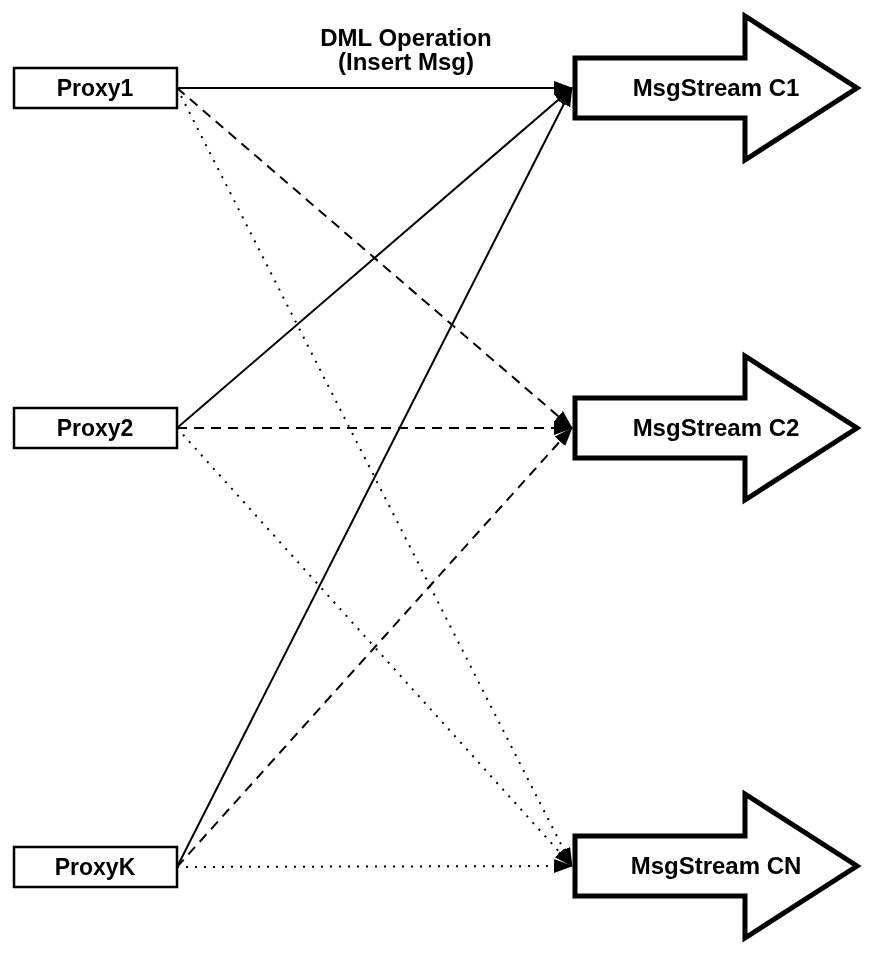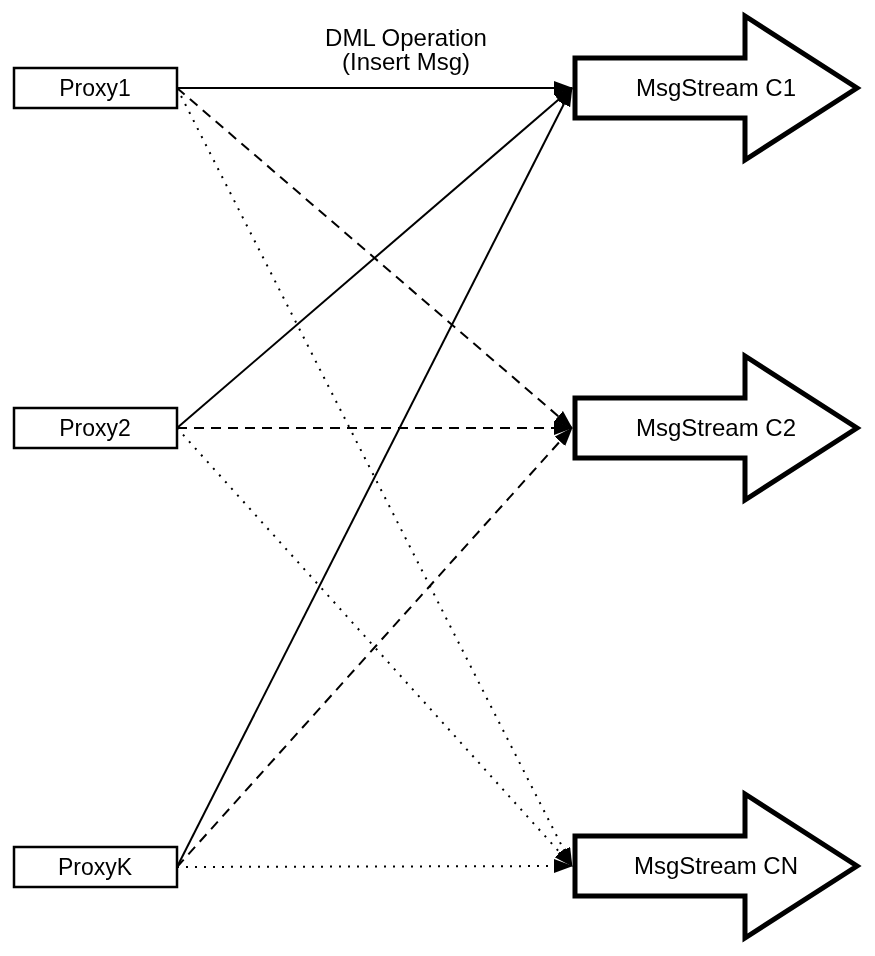--- a/index.html
+++ b/index.html
@@ -13,6 +13,7 @@
     height: 956px;
     background: #ffffff;
     overflow: hidden;
+    font-weight: bold;
   }
   svg {
     display: block;

